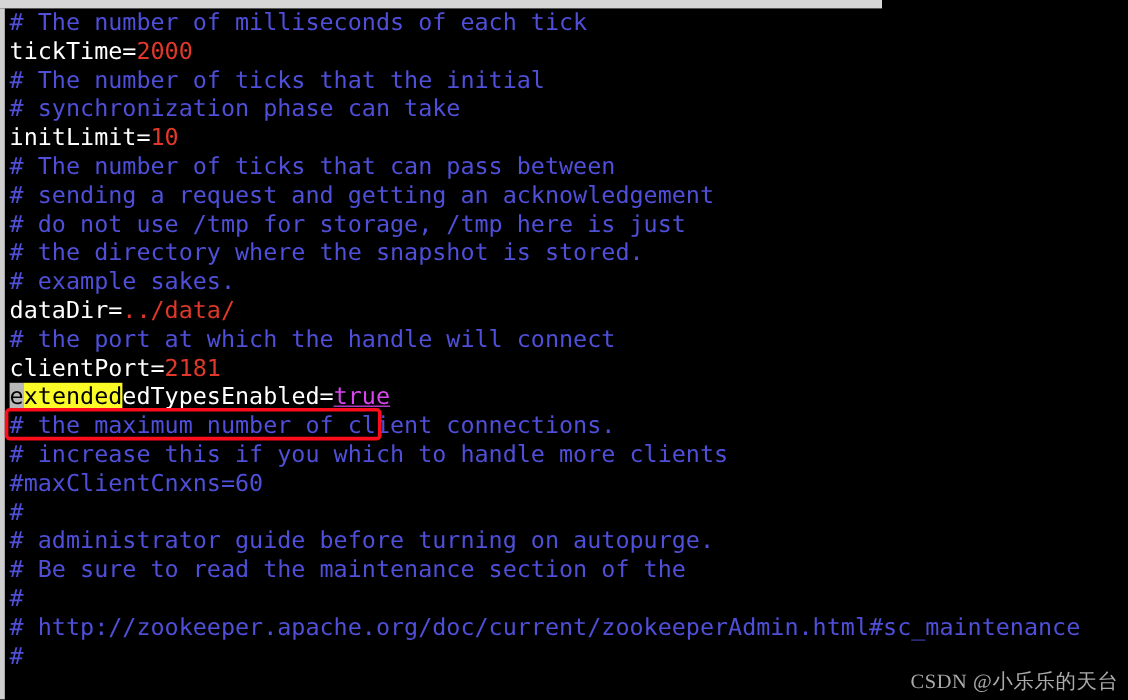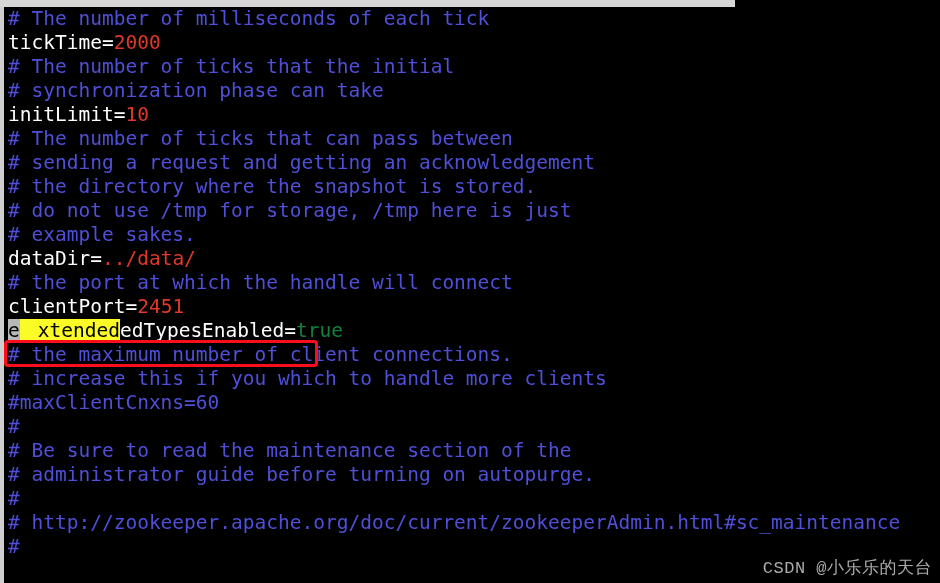--- a/index.html
+++ b/index.html
@@ -142,8 +142,8 @@
       <div class="line"><span class="key">initLimit</span><span class="eq">=</span><span class="val">10</span></div>
       <div class="line"><span class="cmt"># The number of ticks that can pass between</span></div>
       <div class="line"><span class="cmt"># sending a request and getting an acknowledgement</span></div>
+      <div class="line"><span class="cmt"># do not use /tmp for storage, /tmp here is just</span></div>
       <div class="line"><span class="cmt"># the directory where the snapshot is stored.</span></div>
-      <div class="line"><span class="cmt"># do not use /tmp for storage, /tmp here is just</span></div>
       <div class="line"><span class="cmt"># example sakes.</span></div>
       <div class="line"><span class="key">dataDir</span><span class="eq">=</span><span class="val">../data/</span></div>
       <div class="line"><span class="cmt"># the port at which the handle will connect</span></div>

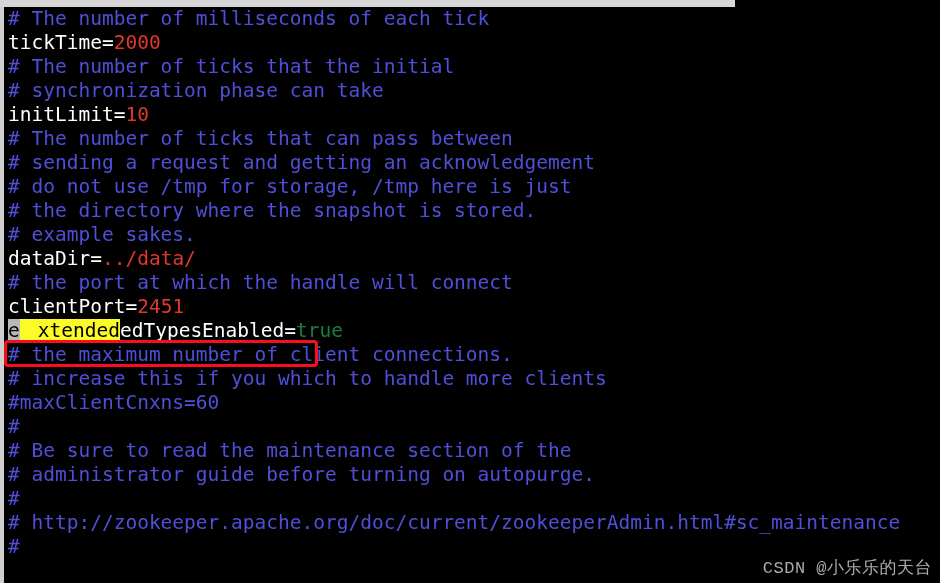--- a/index.html
+++ b/index.html
@@ -147,7 +147,7 @@
       <div class="line"><span class="cmt"># example sakes.</span></div>
       <div class="line"><span class="key">dataDir</span><span class="eq">=</span><span class="val">../data/</span></div>
       <div class="line"><span class="cmt"># the port at which the handle will connect</span></div>
-      <div class="line"><span class="key">clientPort</span><span class="eq">=</span><span class="val">2451</span></div>
+      <div class="line"><span class="key">clientPort</span><span class="eq">=</span><span class="val">2181</span></div>
       <div class="line boxed"><span class="cursor-cell">e</span><span class="search-hit">xtended</span><span class="key">edTypesEnabled</span><span class="eq">=</span><span class="bool-val">true</span></div>
       <div class="line"><span class="cmt"># the maximum number of client connections.</span></div>
       <div class="line"><span class="cmt"># increase this if you which to handle more clients</span></div>

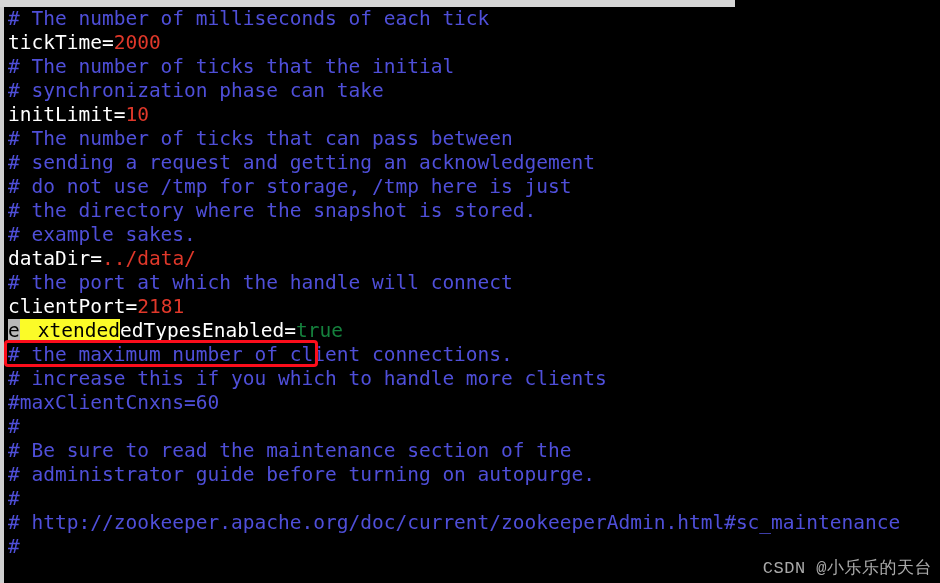--- a/index.html
+++ b/index.html
@@ -103,7 +103,6 @@
   .search-hit {
     background: #fbfb28;
     color: #000000;
-    padding-left: 18px;
   }
   .bool-val {
     color: #15803d;

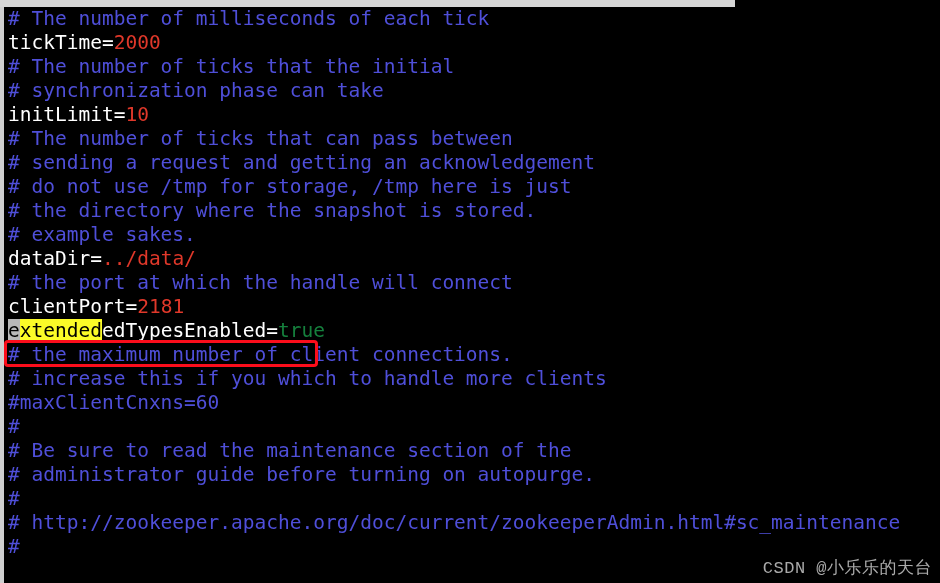--- a/index.html
+++ b/index.html
@@ -105,7 +105,8 @@
     color: #000000;
   }
   .bool-val {
-    color: #15803d;
+    color: #d946ef;
+    text-decoration: underline;
   }
 
   #watermark {

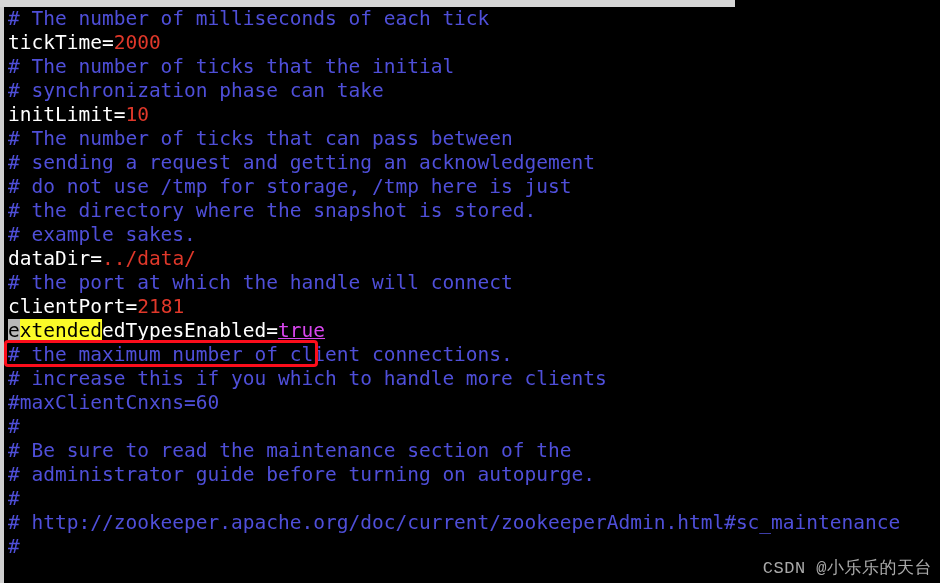--- a/index.html
+++ b/index.html
@@ -153,8 +153,8 @@
       <div class="line"><span class="cmt"># increase this if you which to handle more clients</span></div>
       <div class="line"><span class="cmt">#maxClientCnxns=60</span></div>
       <div class="line"><span class="cmt">#</span></div>
+      <div class="line"><span class="cmt"># administrator guide before turning on autopurge.</span></div>
       <div class="line"><span class="cmt"># Be sure to read the maintenance section of the</span></div>
-      <div class="line"><span class="cmt"># administrator guide before turning on autopurge.</span></div>
       <div class="line"><span class="cmt">#</span></div>
       <div class="line"><span class="cmt"># http://zookeeper.apache.org/doc/current/zookeeperAdmin.html#sc_maintenance</span></div>
       <div class="line"><span class="cmt">#</span></div>

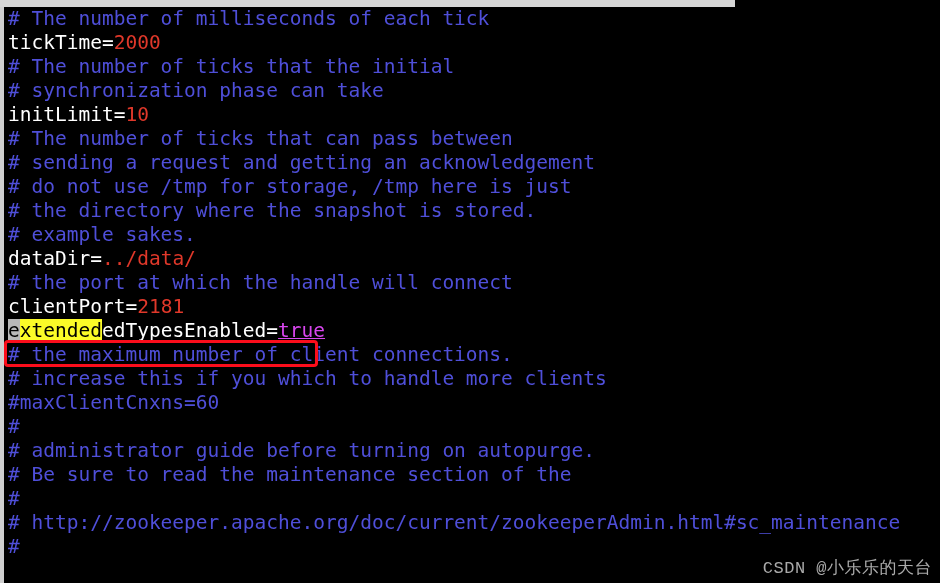--- a/index.html
+++ b/index.html
@@ -113,7 +113,7 @@
     position: absolute;
     right: 8px;
     bottom: 4px;
-    font-family: Liberation Mono, monospace;
+    font-family: Liberation Serif, serif;
     font-size: 17px;
     color: #c8c8c8;
     opacity: 0.85;

